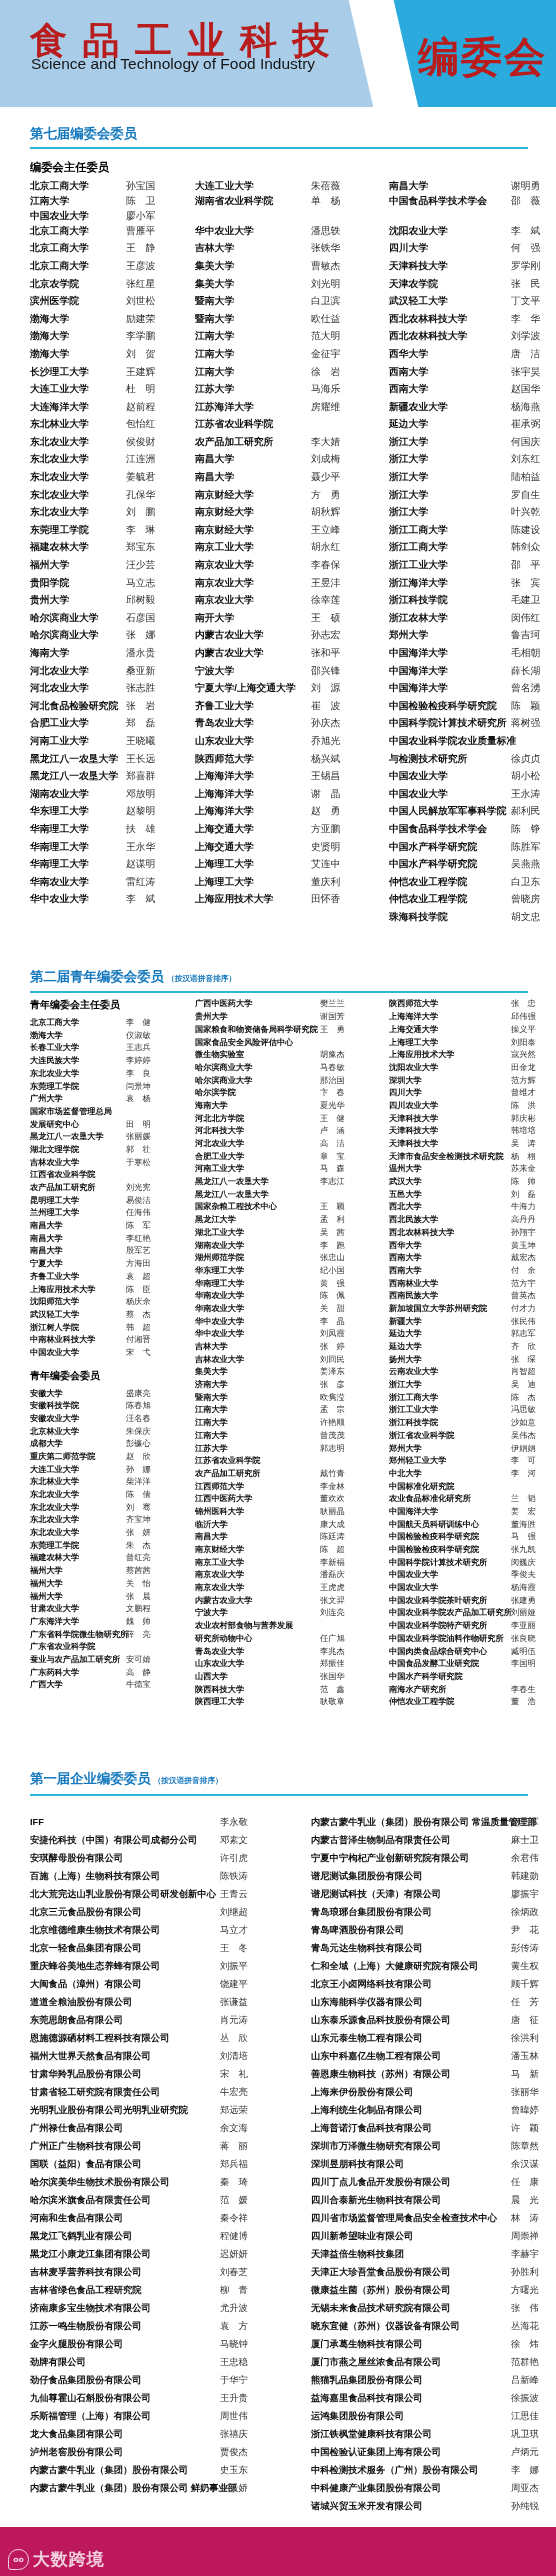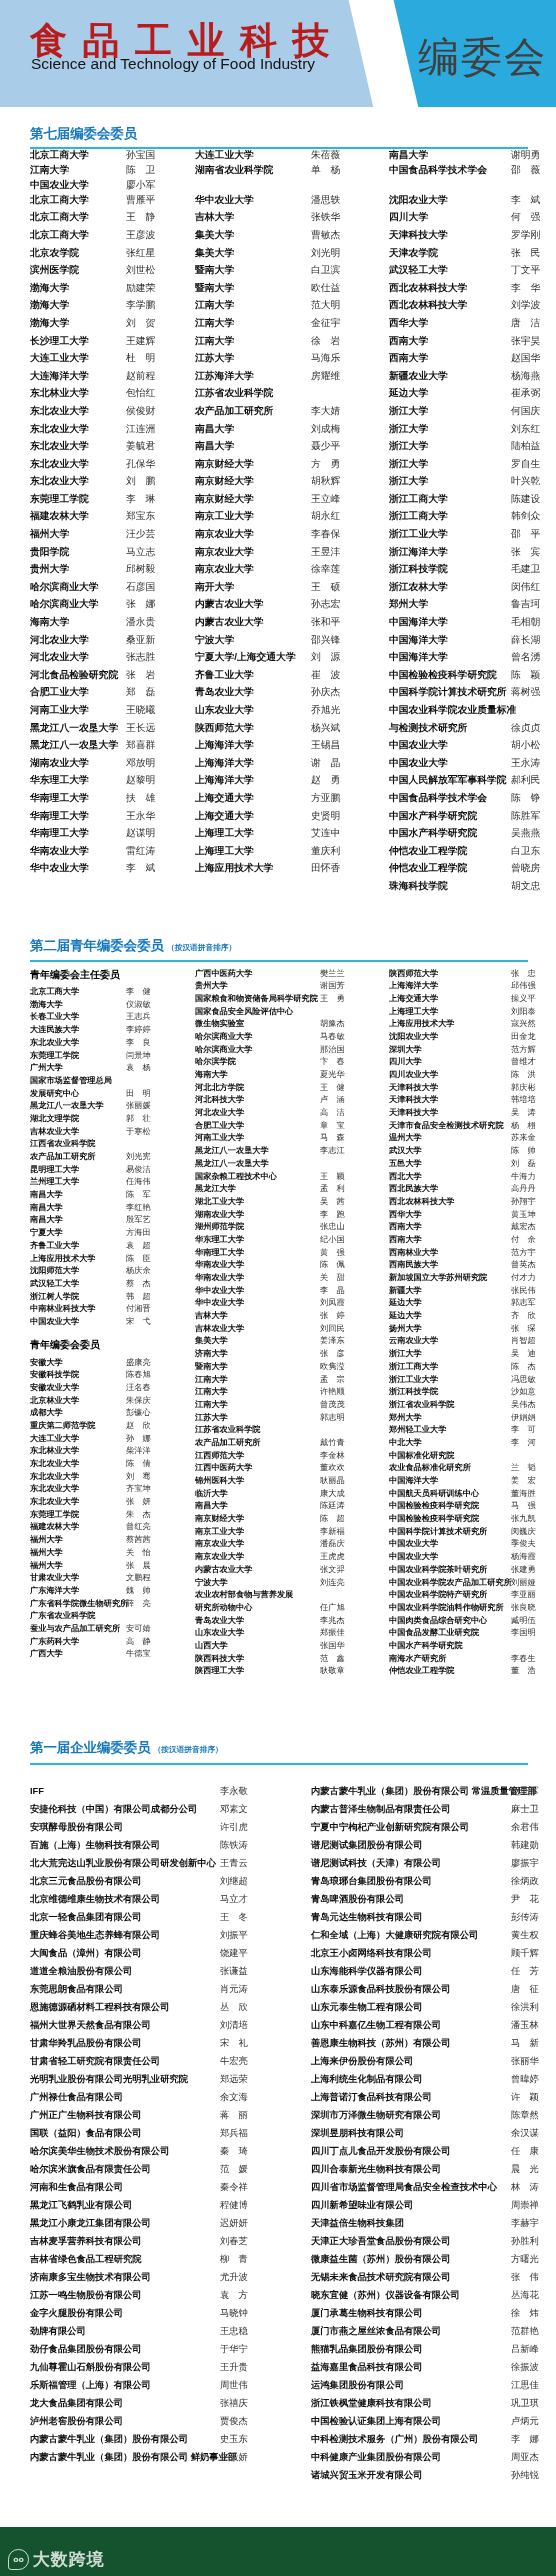--- a/index.html
+++ b/index.html
@@ -16,7 +16,7 @@
   .wedge-cyan{position:absolute;top:-10.3px;bottom:-10.3px;left:406px;width:258px;
            background:#2baadd;transform:skewX(13deg);}
   .banner{position:absolute;left:418px;top:30px;width:134px;font-family:"DejaVu Serif",serif;
-           font-size:41px;font-weight:normal;color:#404040;letter-spacing:2.1px;white-space:nowrap;}
+           font-size:41px;font-weight:bold;color:#b91c1c;letter-spacing:2.1px;white-space:nowrap;}
   
   #content{padding-left:30px;width:526px;}
   .sec-title{color:#1478be;font-weight:bold;font-size:13.4px;line-height:15.5px;}

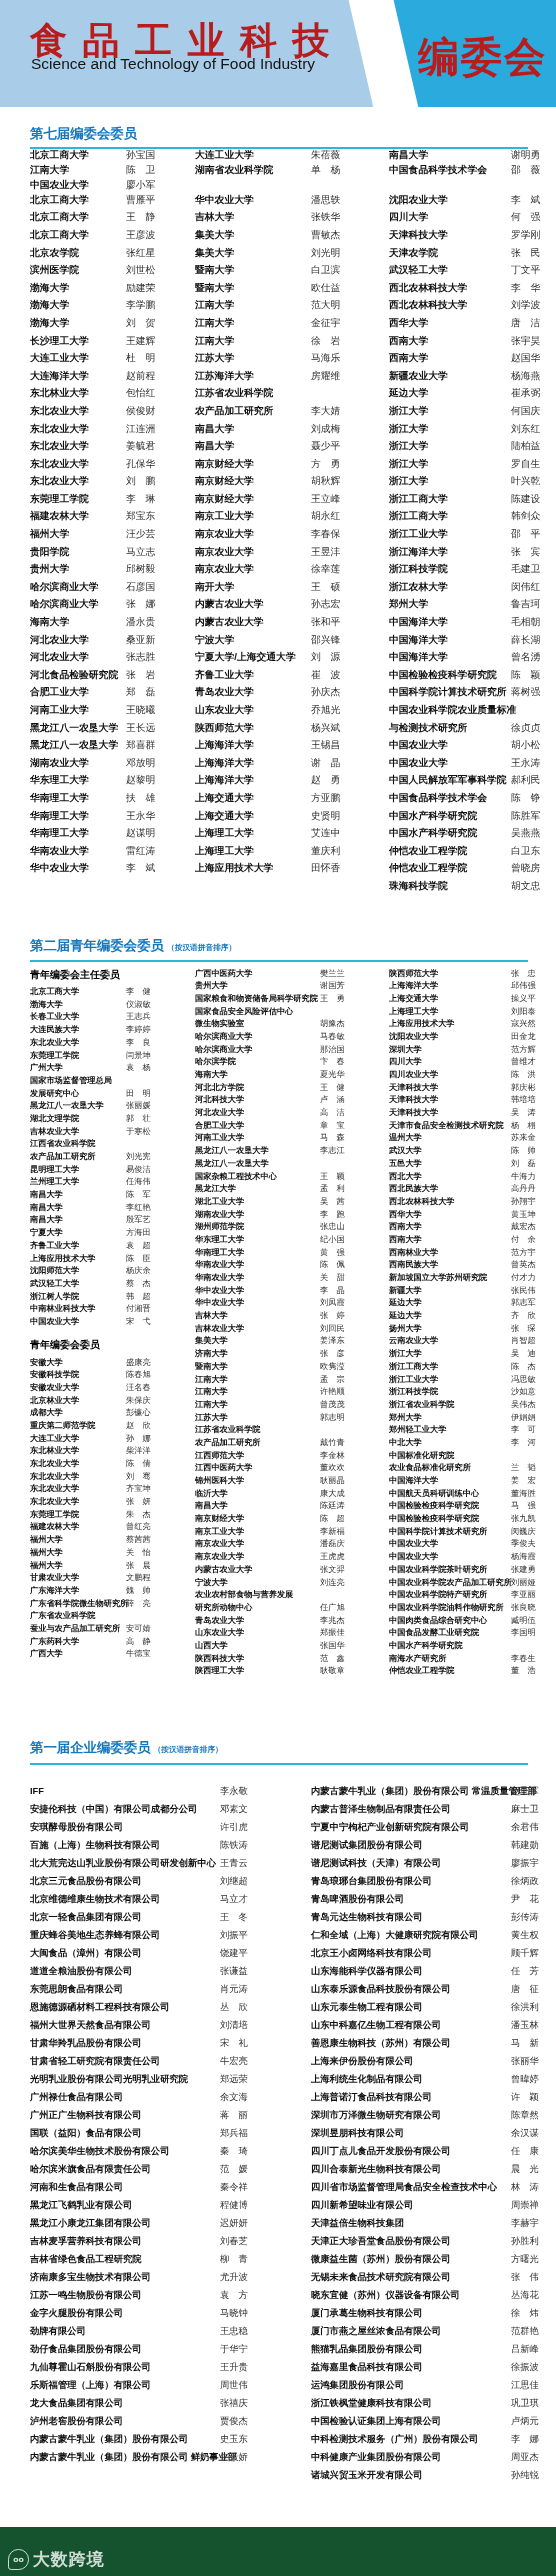--- a/index.html
+++ b/index.html
@@ -77,6 +77,7 @@
       <div class="sec-title"><span>第七届编委会委员</span></div>
       <div class="sec-rule"></div>
       <div class="blk blk-s1b1">
+        <div class="sub-h"><span>编委会主任委员</span></div>
         <div class="cols">
           <div class="col c1">
             <div class="row">

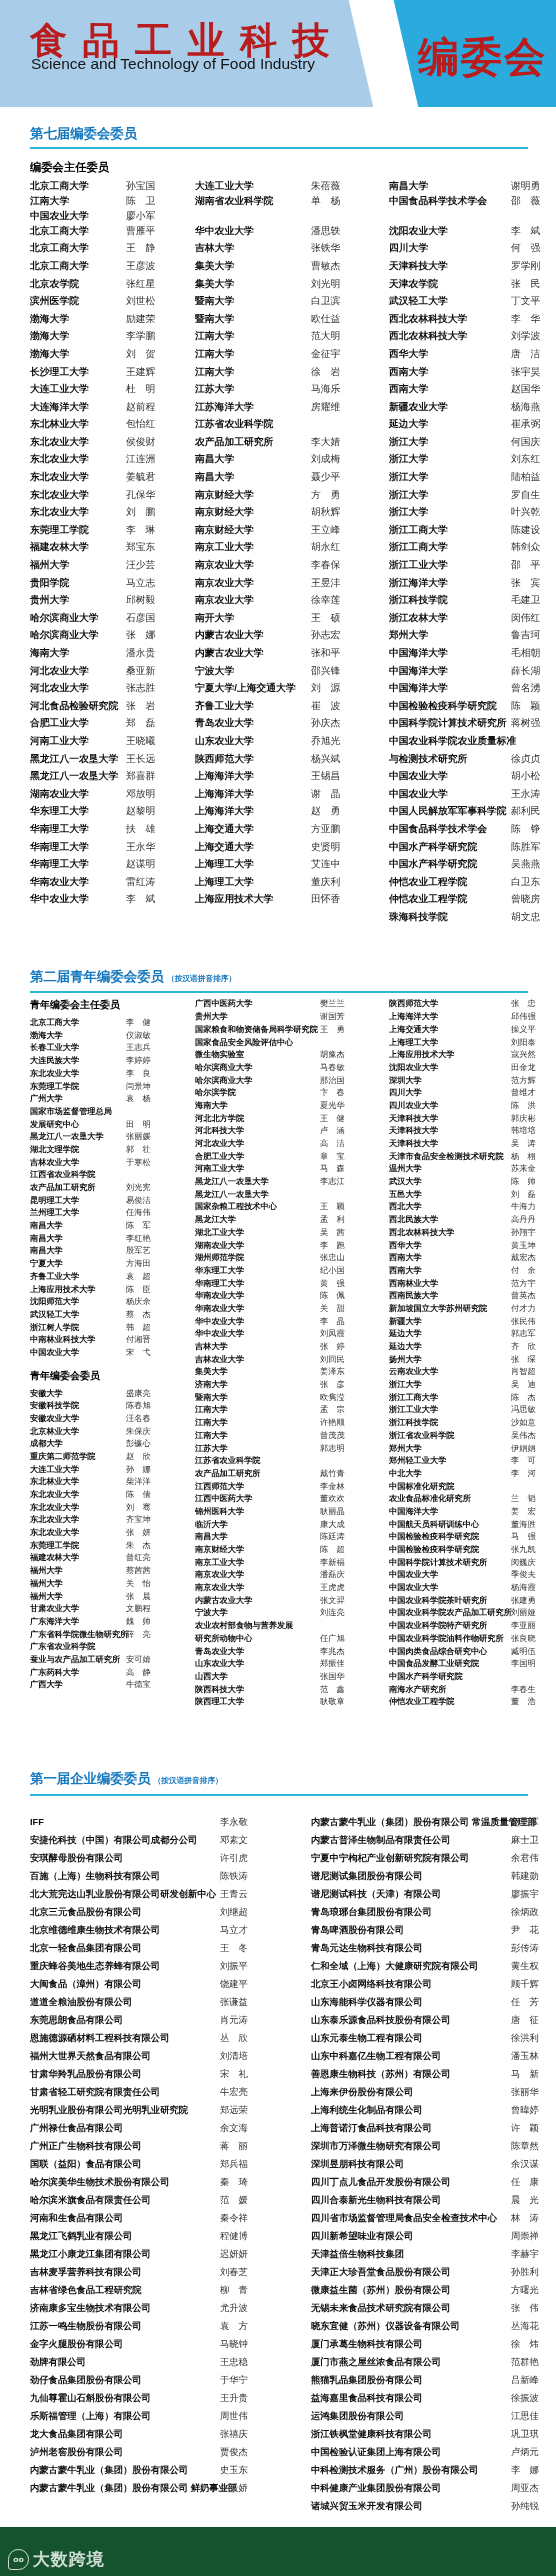--- a/index.html
+++ b/index.html
@@ -53,7 +53,7 @@
   .sec-enterprise .c1{width:281px;--nx:190px;}
   .sec-enterprise .c2{width:245px;--nx:200px;}
   
-  .footer{position:absolute;left:0;top:2527px;width:556px;height:50px;background:#14532d;}
+  .footer{position:absolute;left:0;top:2527px;width:556px;height:50px;background:#be185d;}
   .wm{position:absolute;left:8.2px;bottom:6.2px;display:flex;align-items:center;
       color:rgba(255,255,255,0.8);}
   .wm-icon{display:inline-flex;align-items:center;justify-content:center;width:18.5px;height:18.5px;

